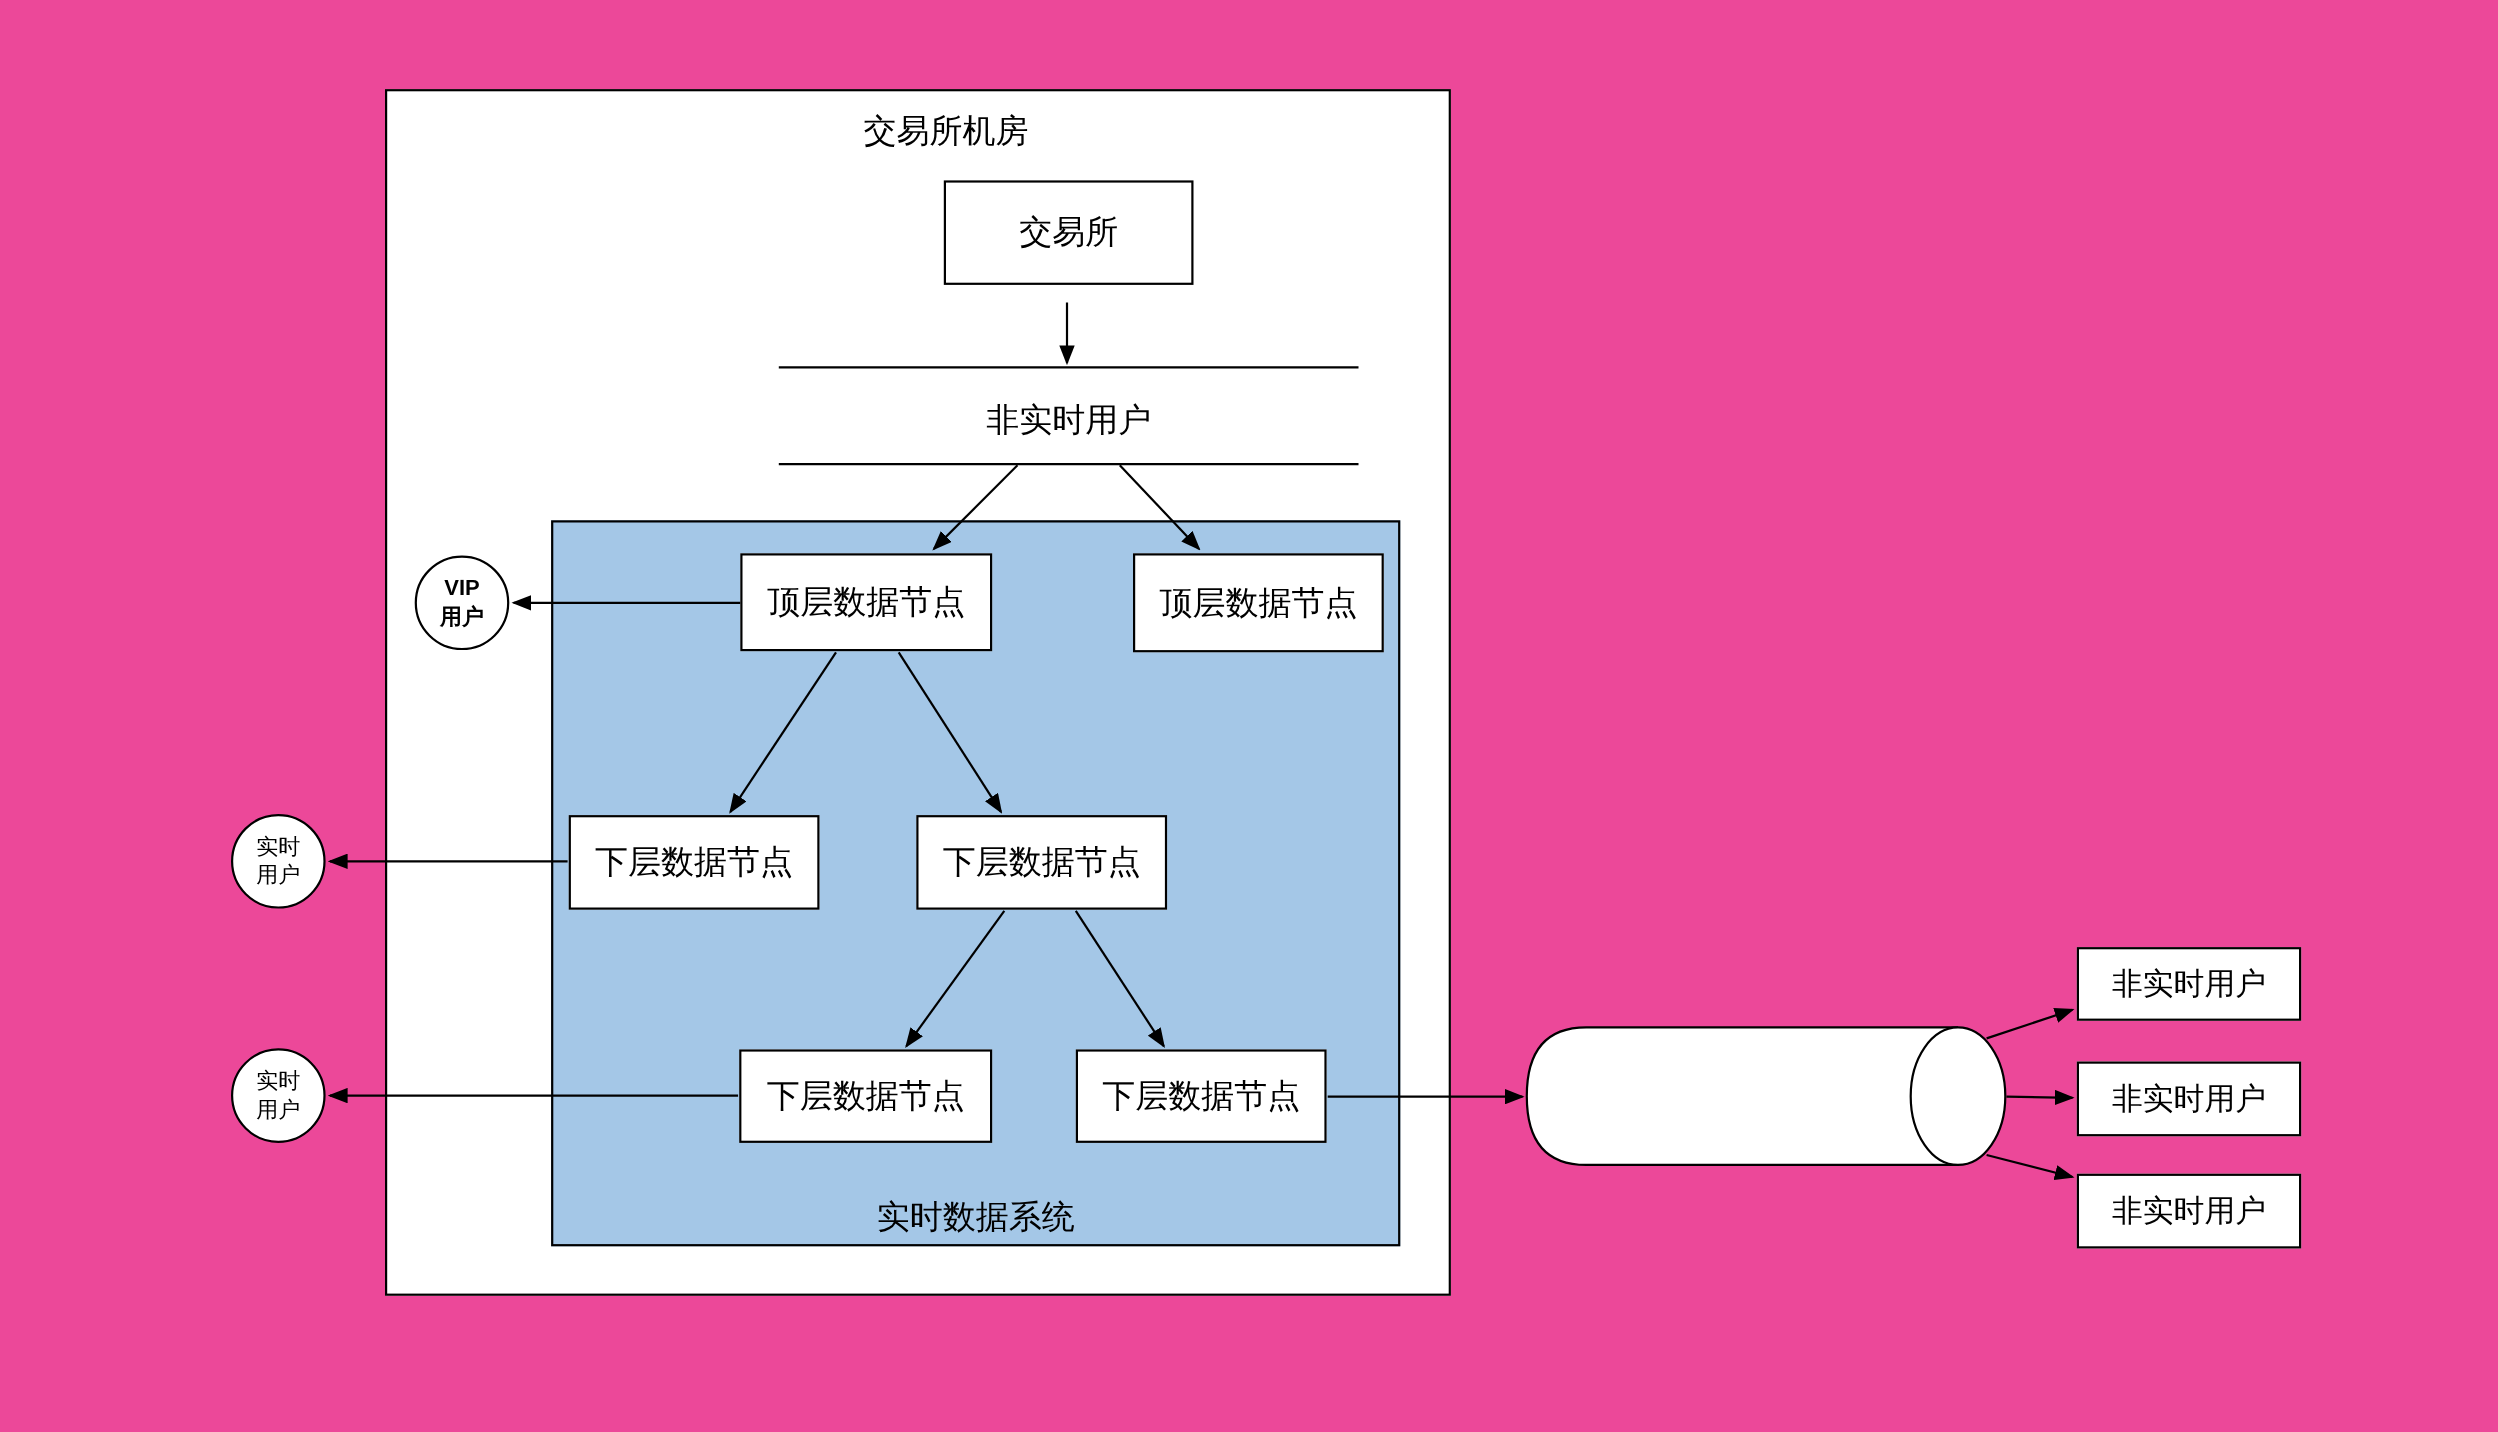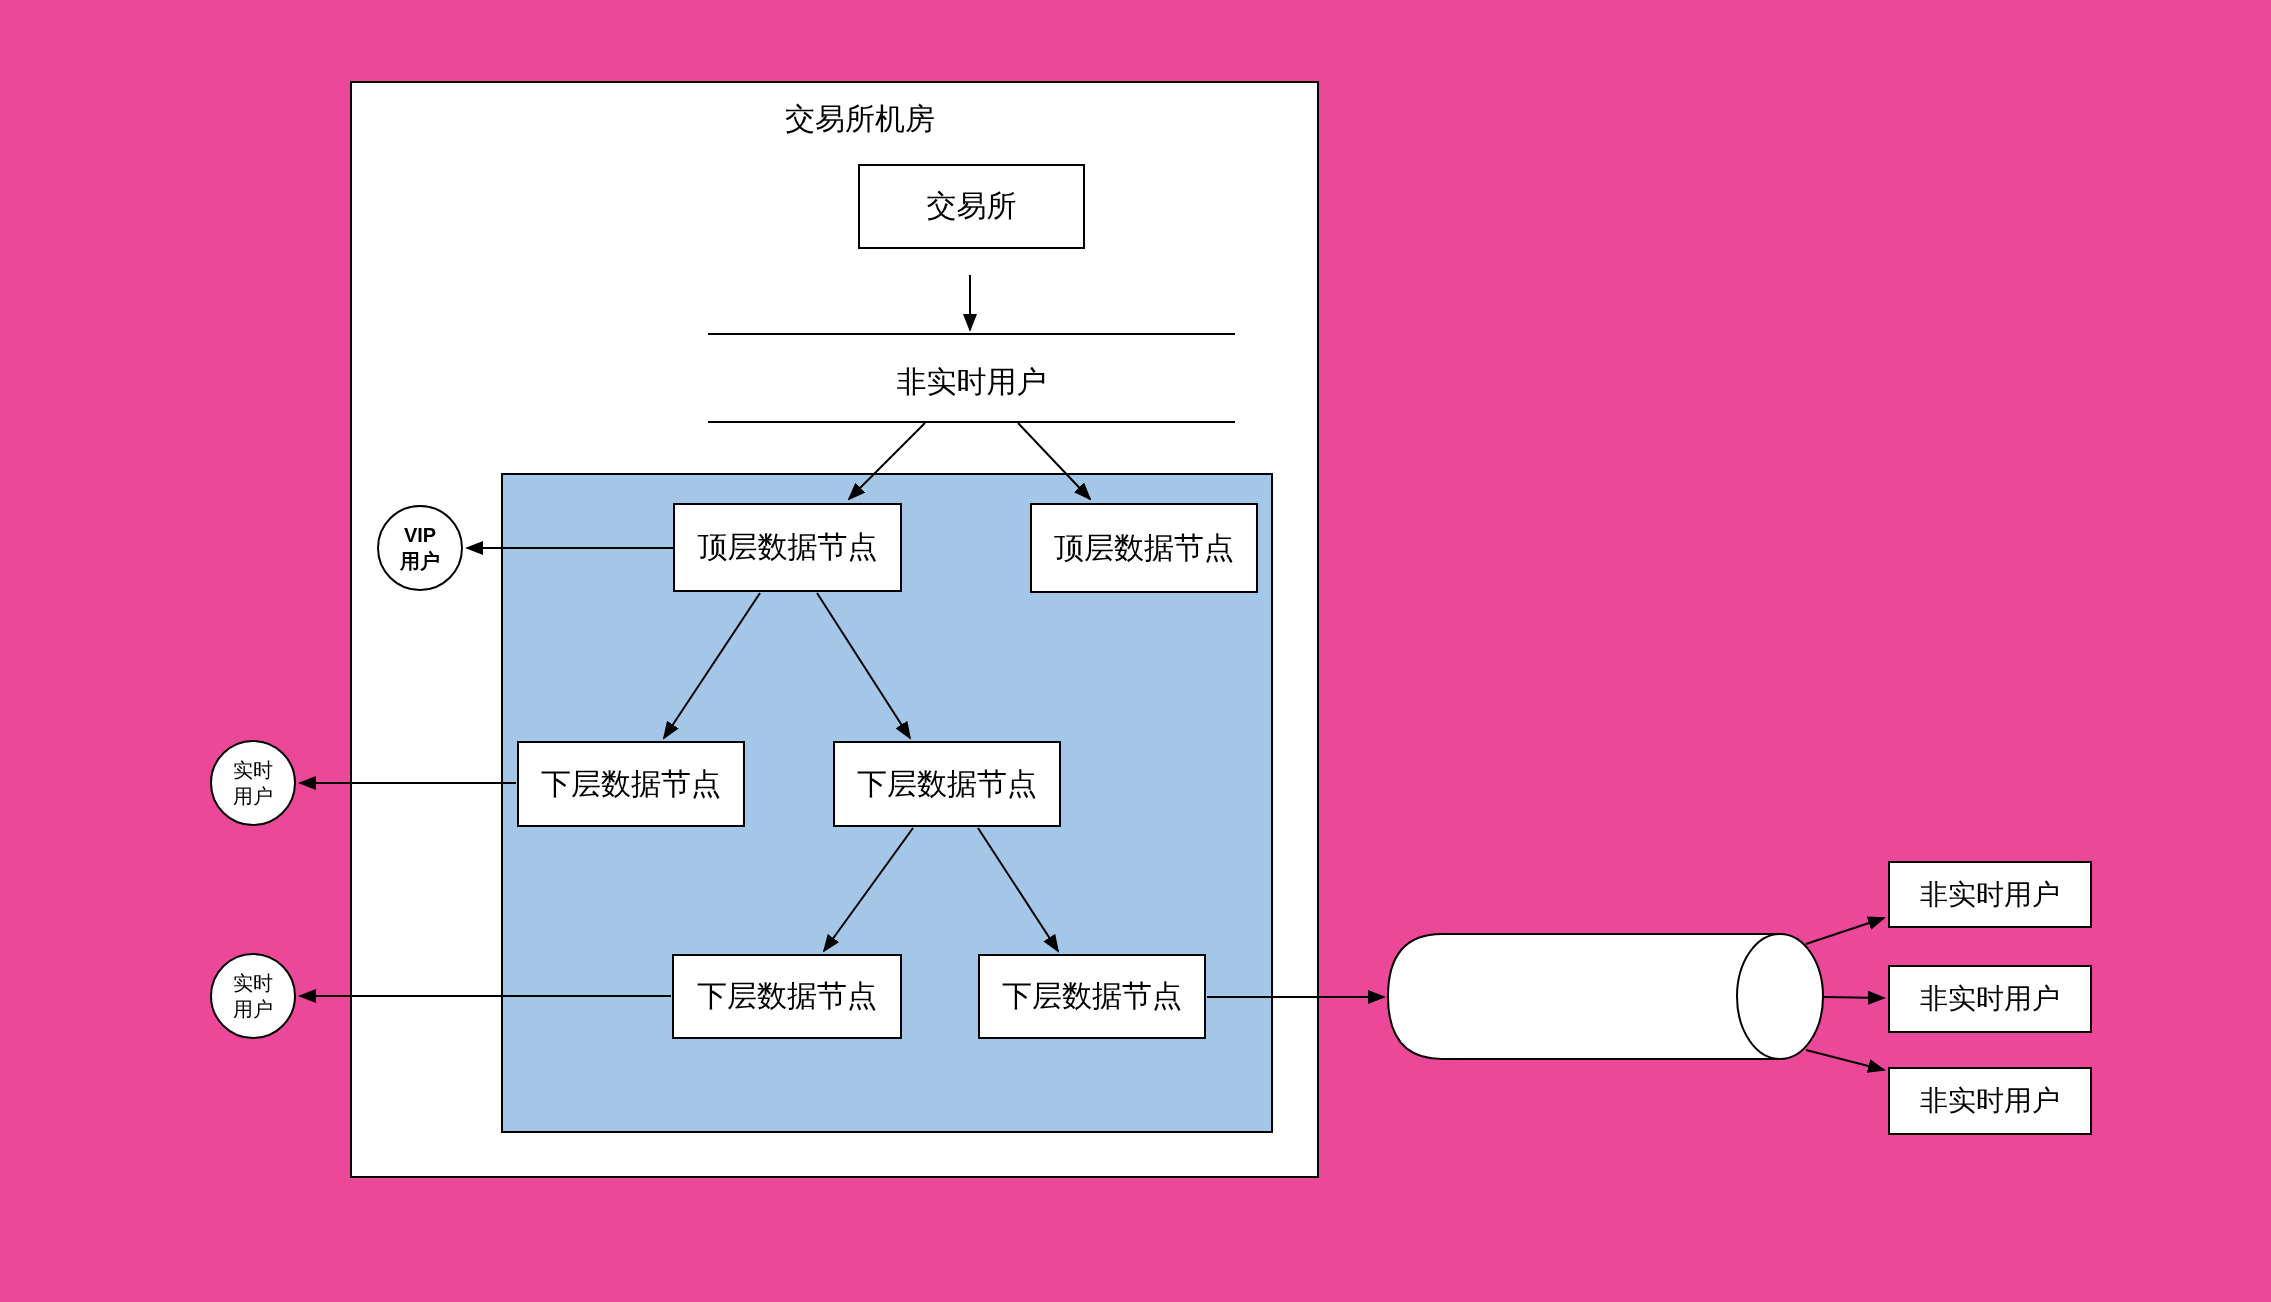--- a/index.html
+++ b/index.html
@@ -56,7 +56,7 @@
 
   <div class="abs blue-box" style="left:501px;top:473px;width:772px;height:660px;"></div>
 
-  <div class="abs node" style="left:858px;top:164px;width:227px;height:85px;">交易所</div>
+  <div class="abs node" style="left:858px;top:164px;width:227px;height:95px;">交易所</div>
 
   <div class="abs free-label" style="left:708px;top:362px;width:527px;">非实时用户</div>
 

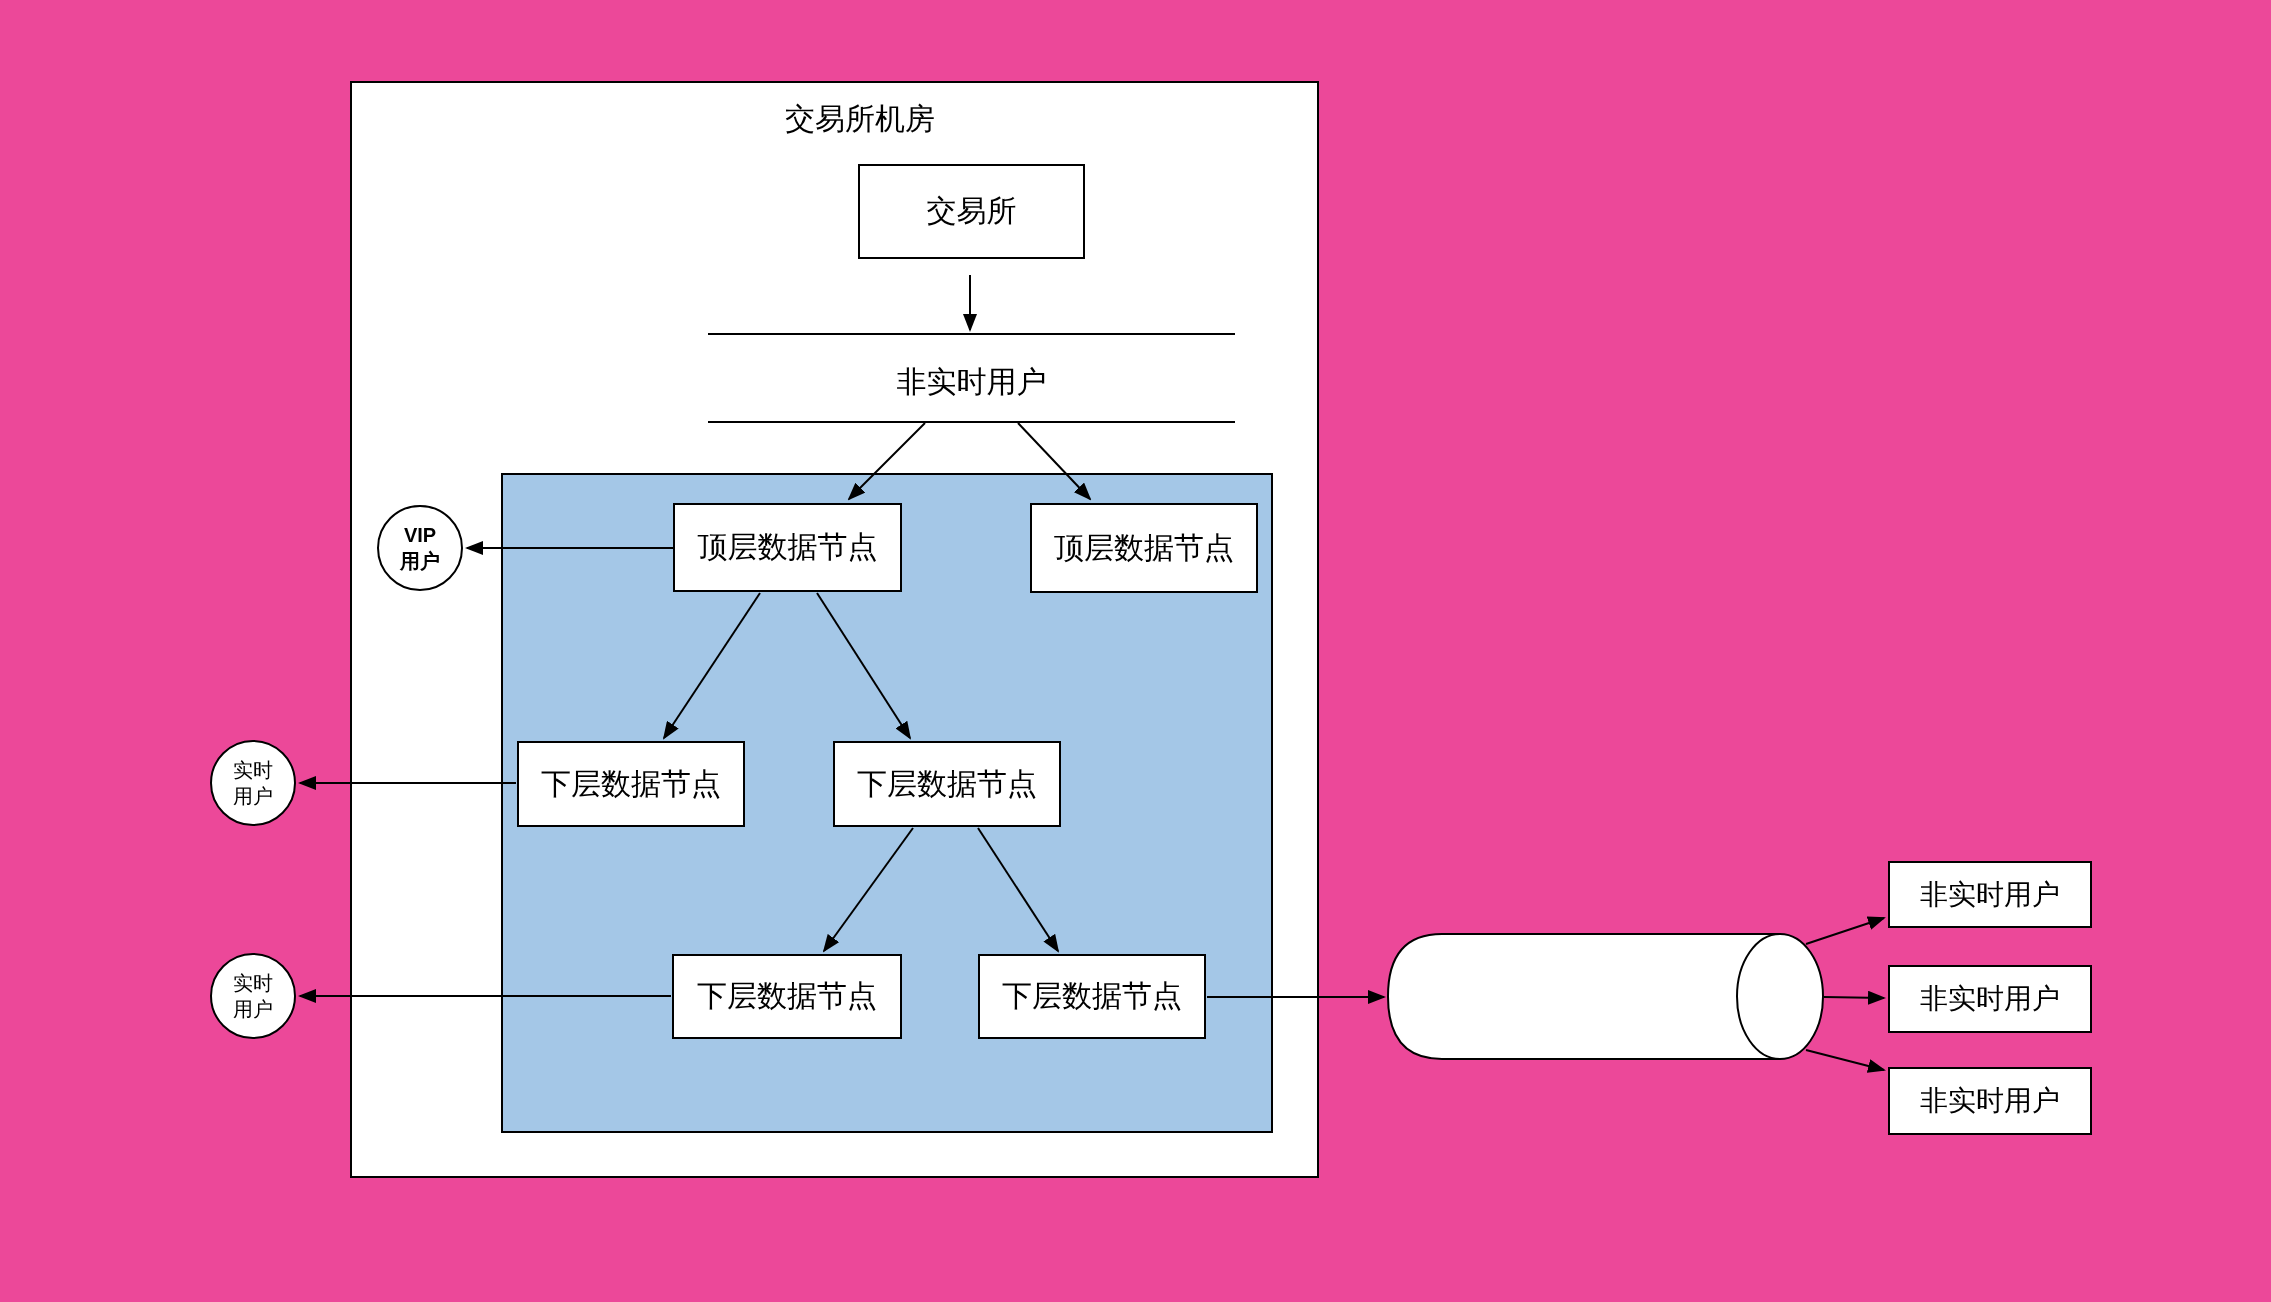--- a/index.html
+++ b/index.html
@@ -55,6 +55,7 @@
   <div class="abs free-label" style="left:356px;top:99px;width:1008px;">交易所机房</div>
 
   <div class="abs blue-box" style="left:501px;top:473px;width:772px;height:660px;"></div>
+  <div class="abs free-label" style="left:501px;top:1086px;width:772px;">实时数据系统</div>
 
   <div class="abs node" style="left:858px;top:164px;width:227px;height:95px;">交易所</div>
 

